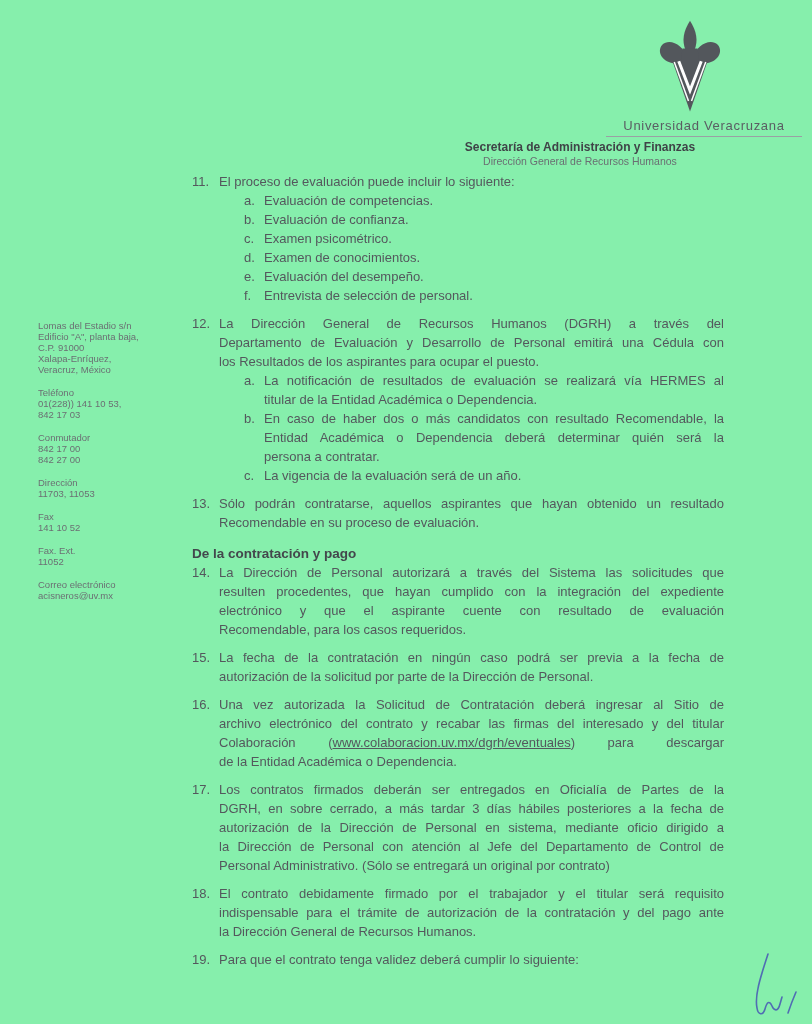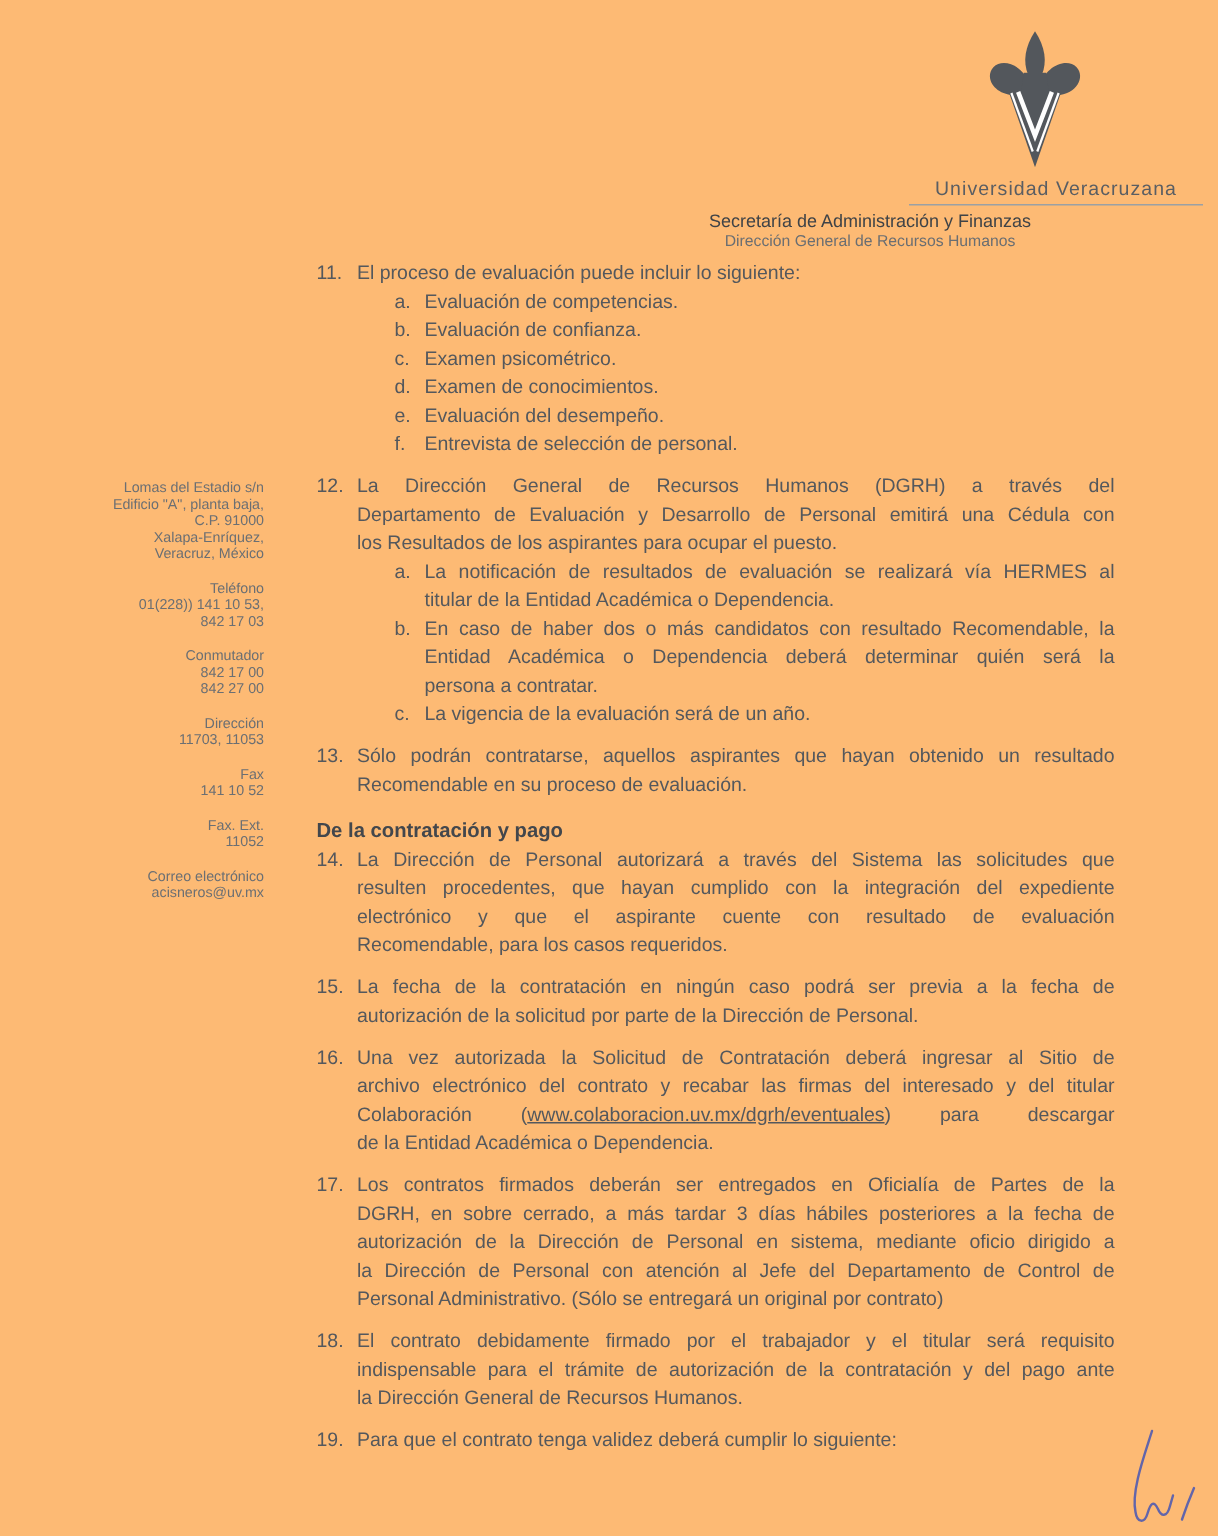--- a/index.html
+++ b/index.html
@@ -6,7 +6,7 @@
   #page{
     position:relative;
     width:812px;height:1024px;
-    background:#fdba74;
+    background:#86efac;
     overflow:hidden;
     font-family:"Liberation Sans", sans-serif;
     color:#54585d;

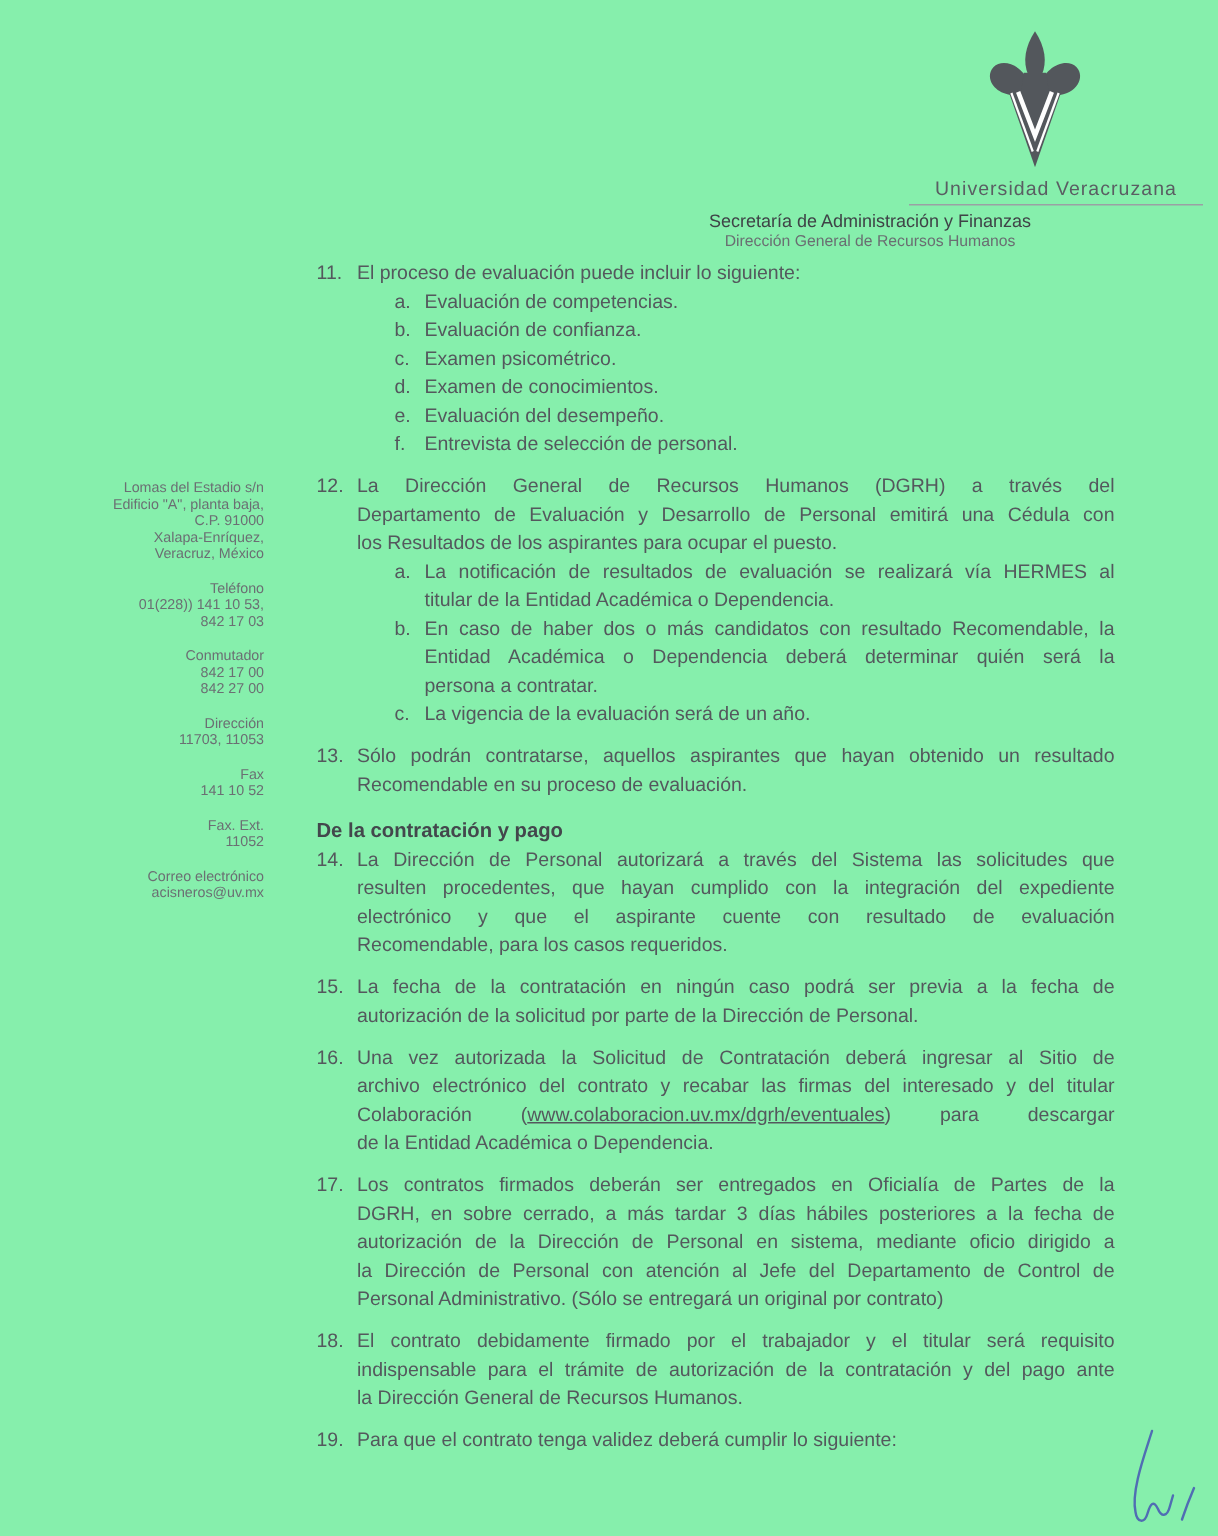--- a/index.html
+++ b/index.html
@@ -20,7 +20,7 @@
   #header-rule{position:absolute;left:606px;top:136px;width:196px;border-top:1.5px solid #9aa0a4;}
   #secretaria{
     position:absolute;left:360px;top:140px;width:440px;
-    text-align:center;font-size:12px;font-weight:normal;color:#3f4347;
+    text-align:center;font-size:12px;font-weight:bold;color:#3f4347;
   }
   #direccion{
     position:absolute;left:360px;top:155px;width:440px;

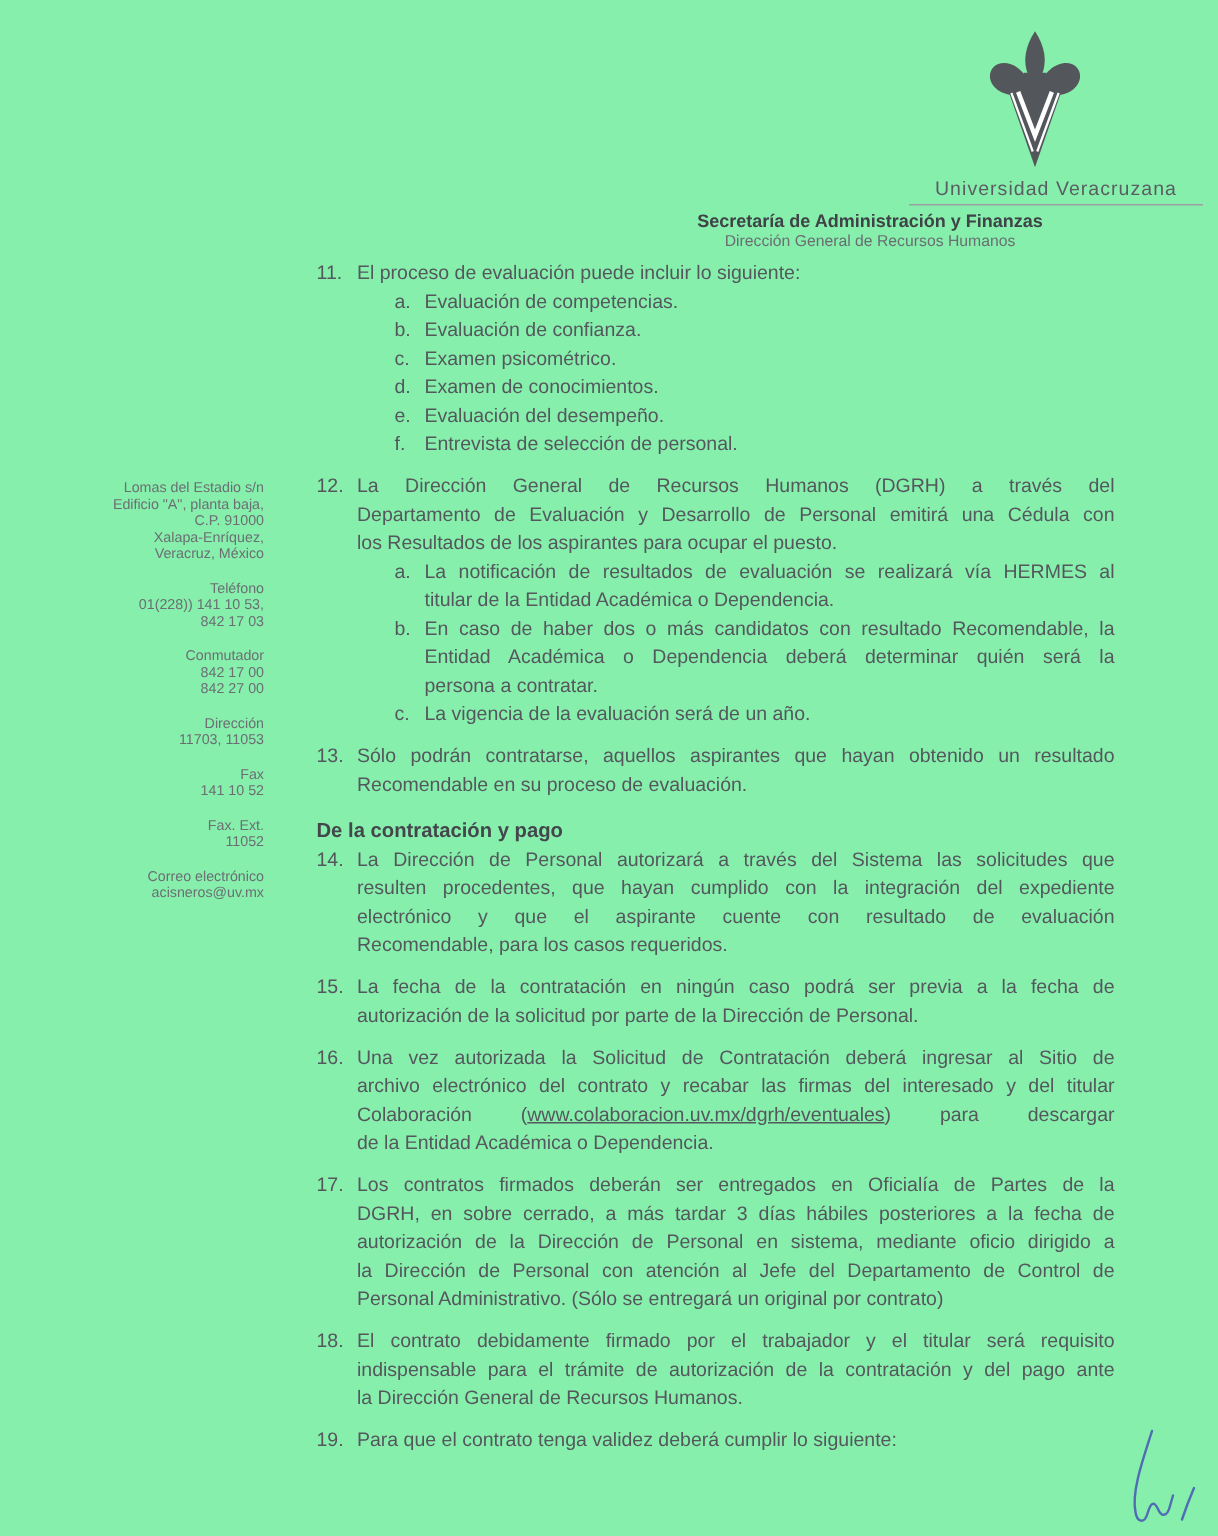--- a/index.html
+++ b/index.html
@@ -34,7 +34,7 @@
   .contact-group{margin-bottom:12px;}
   
   #doc-body{
-    position:absolute;left:211px;top:172px;width:532px;
+    position:absolute;left:192px;top:172px;width:532px;
     font-size:13px;line-height:19px;
   }
   .item{display:flex;margin-bottom:9px;}

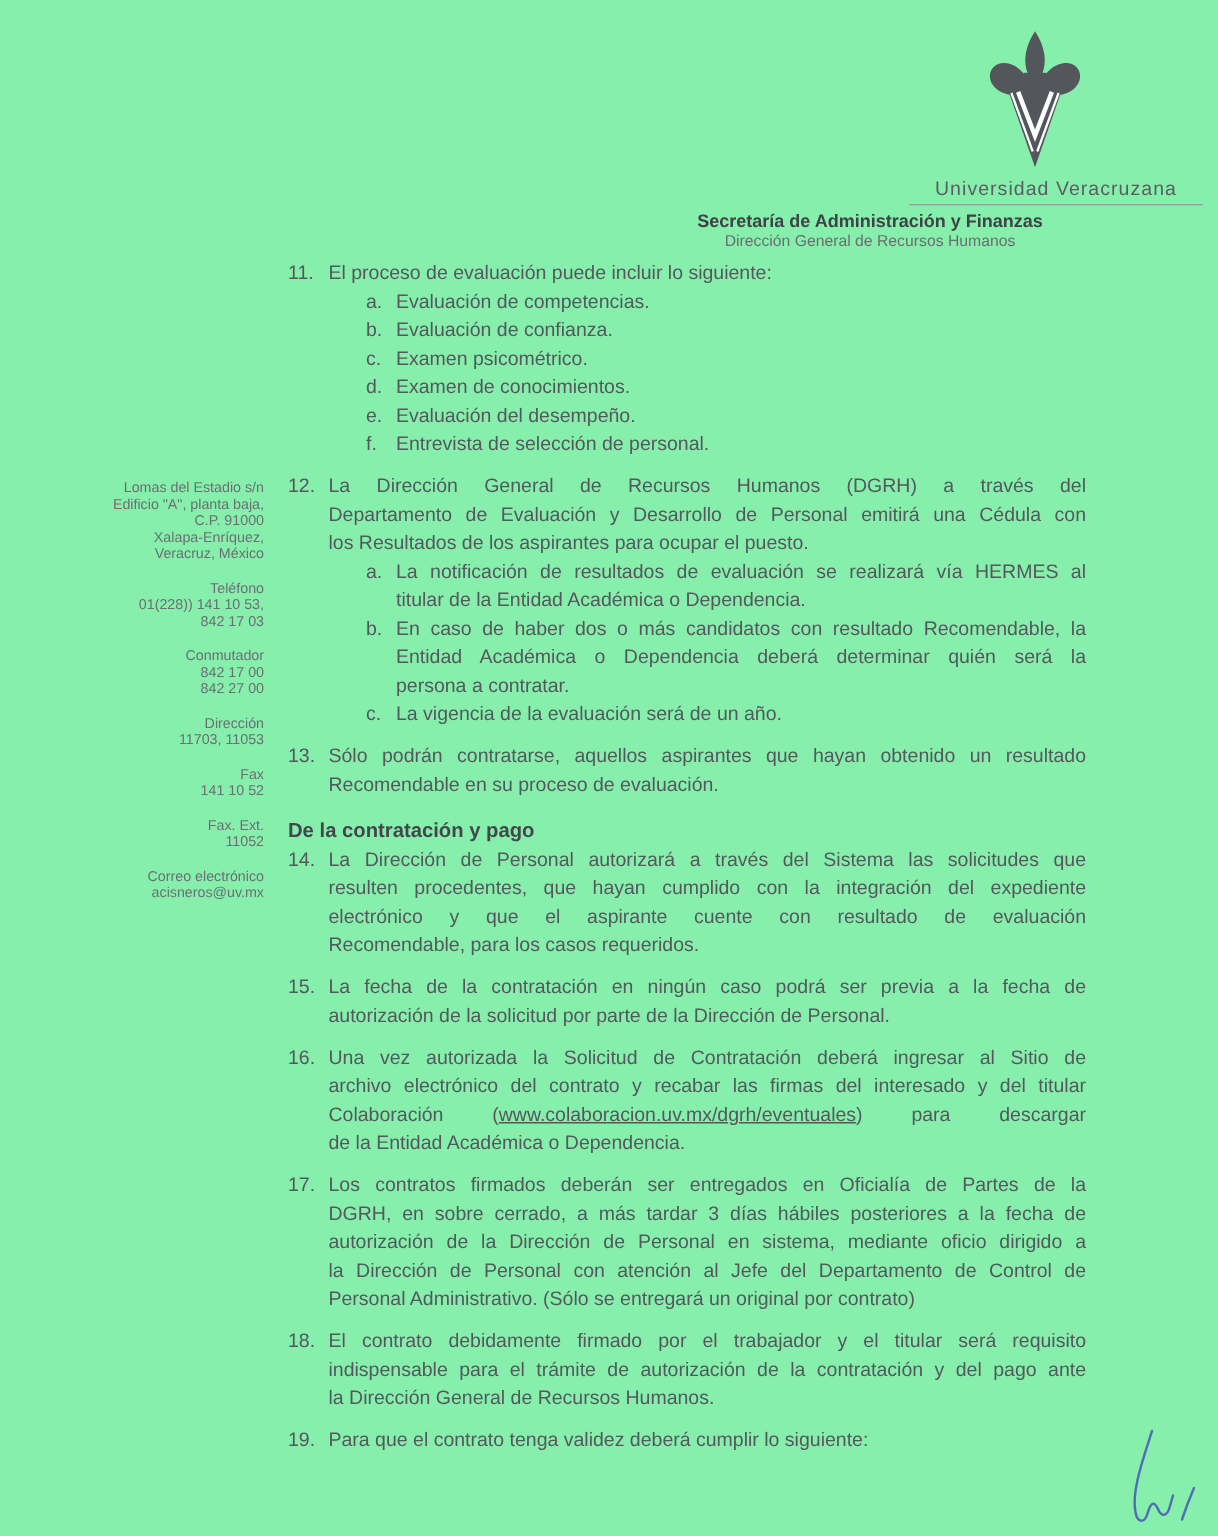--- a/index.html
+++ b/index.html
@@ -29,7 +29,7 @@
   
   #sidebar{
     position:absolute;left:38px;top:320px;width:138px;
-    text-align:right;font-size:9.5px;line-height:11px;color:#6b6f73;
+    text-align:left;font-size:9.5px;line-height:11px;color:#6b6f73;
   }
   .contact-group{margin-bottom:12px;}
   

